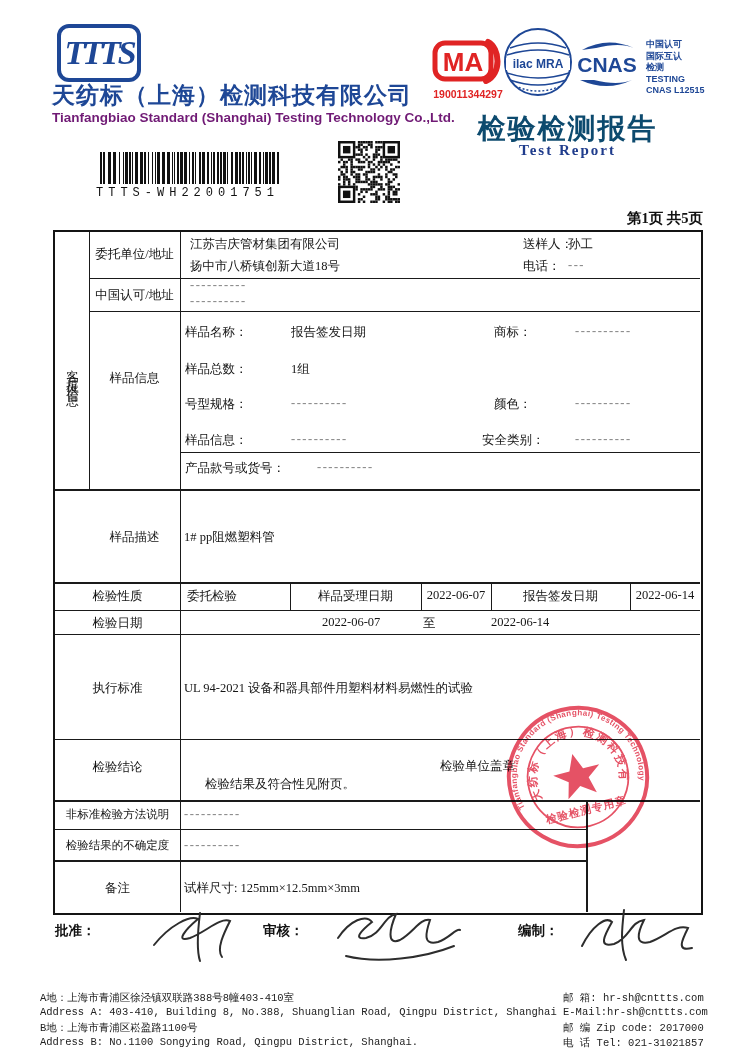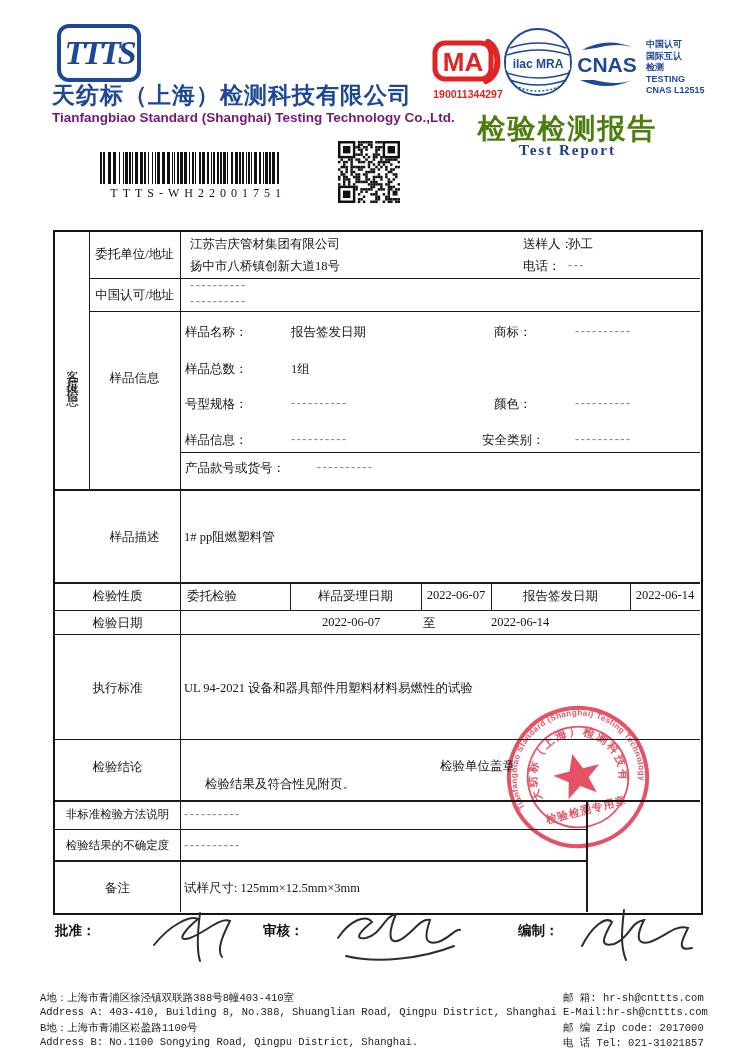--- a/index.html
+++ b/index.html
@@ -14,7 +14,7 @@
   .co-en{left:52px;top:110px;font-family:"Liberation Sans","DejaVu Sans",sans-serif;font-weight:bold;font-size:13.5px;color:#701a75;}
   .cma-num{left:430px;top:88px;width:76px;text-align:center;color:#e02424;font-family:"Liberation Sans",sans-serif;font-weight:bold;font-size:10.5px;}
   .cert-lines{left:646px;top:39px;font-family:"Liberation Sans",sans-serif;font-weight:bold;font-size:9px;color:#1e4796;line-height:11.5px;white-space:pre-line;}
-  .title-cn{left:460px;top:110px;width:215px;text-align:center;font-weight:bold;font-size:28px;color:#4d7c0f;letter-spacing:2px;}
+  .title-cn{left:460px;top:110px;width:215px;text-align:center;font-weight:bold;font-size:28px;color:#0c4a6e;letter-spacing:2px;}
   .title-en{left:460px;top:142px;width:215px;text-align:center;font-weight:bold;font-size:15px;color:#1f3c8c;letter-spacing:2px;}
   .bc-text{left:96px;top:186px;width:190px;text-align:right;font-family:Liberation Serif, serif;font-size:12px;color:#111;letter-spacing:5px;}
   .page-info{left:500px;top:209px;width:203px;text-align:right;font-weight:bold;font-size:14.5px;color:#111;}

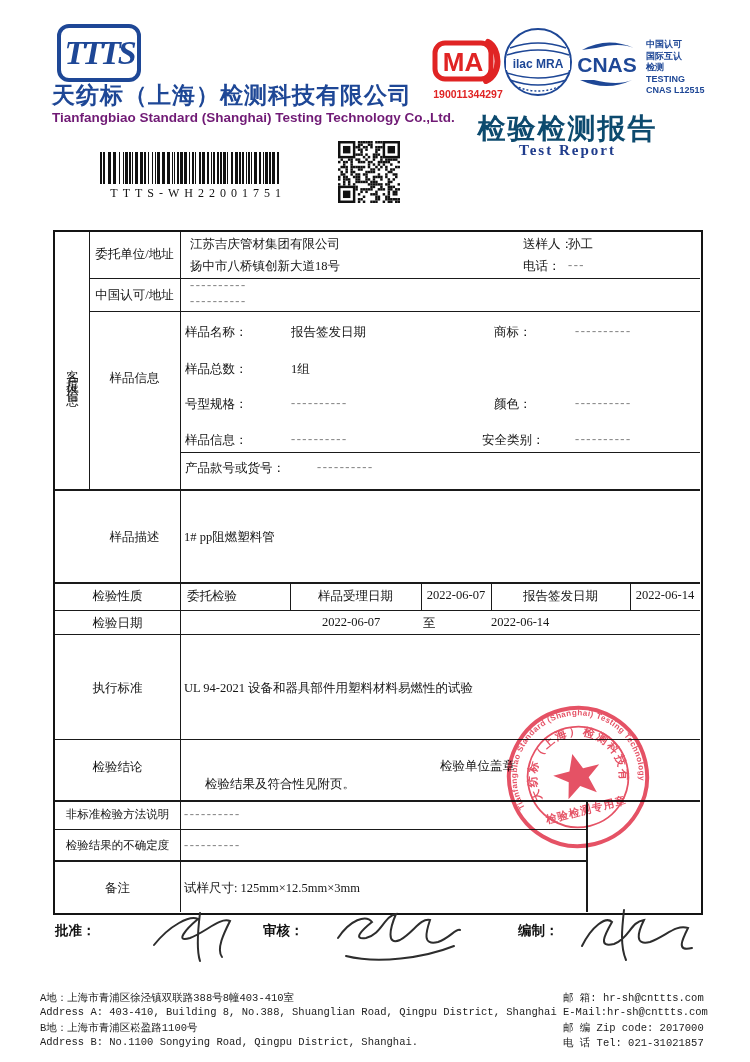--- a/index.html
+++ b/index.html
@@ -16,7 +16,7 @@
   .cert-lines{left:646px;top:39px;font-family:"Liberation Sans",sans-serif;font-weight:bold;font-size:9px;color:#1e4796;line-height:11.5px;white-space:pre-line;}
   .title-cn{left:460px;top:110px;width:215px;text-align:center;font-weight:bold;font-size:28px;color:#0c4a6e;letter-spacing:2px;}
   .title-en{left:460px;top:142px;width:215px;text-align:center;font-weight:bold;font-size:15px;color:#1f3c8c;letter-spacing:2px;}
-  .bc-text{left:96px;top:186px;width:190px;text-align:right;font-family:Liberation Serif, serif;font-size:12px;color:#111;letter-spacing:5px;}
+  .bc-text{left:96px;top:186px;width:190px;text-align:left;font-family:Liberation Mono, monospace;font-size:12px;color:#111;letter-spacing:5px;}
   .page-info{left:500px;top:209px;width:203px;text-align:right;font-weight:bold;font-size:14.5px;color:#111;}
   
   .tbl{position:absolute;left:53px;top:230px;width:650px;height:685px;border:2.5px solid #141414;box-sizing:border-box;}

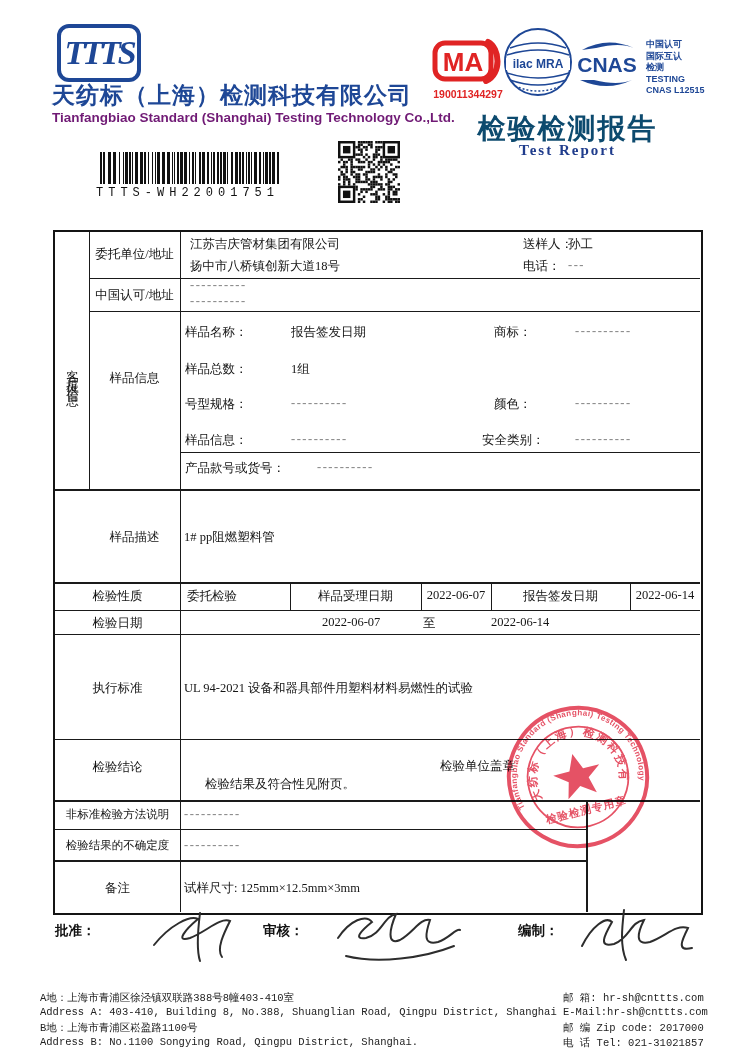--- a/index.html
+++ b/index.html
@@ -373,6 +373,7 @@
       <rect x="4.96" y="49.6" width="7.4399999999999995" height="7.4399999999999995" fill="#111"></rect>
     </svg>
 
+  <div class="abs page-info">第1页 共5页</div>
 
   <div class="tbl">
 

